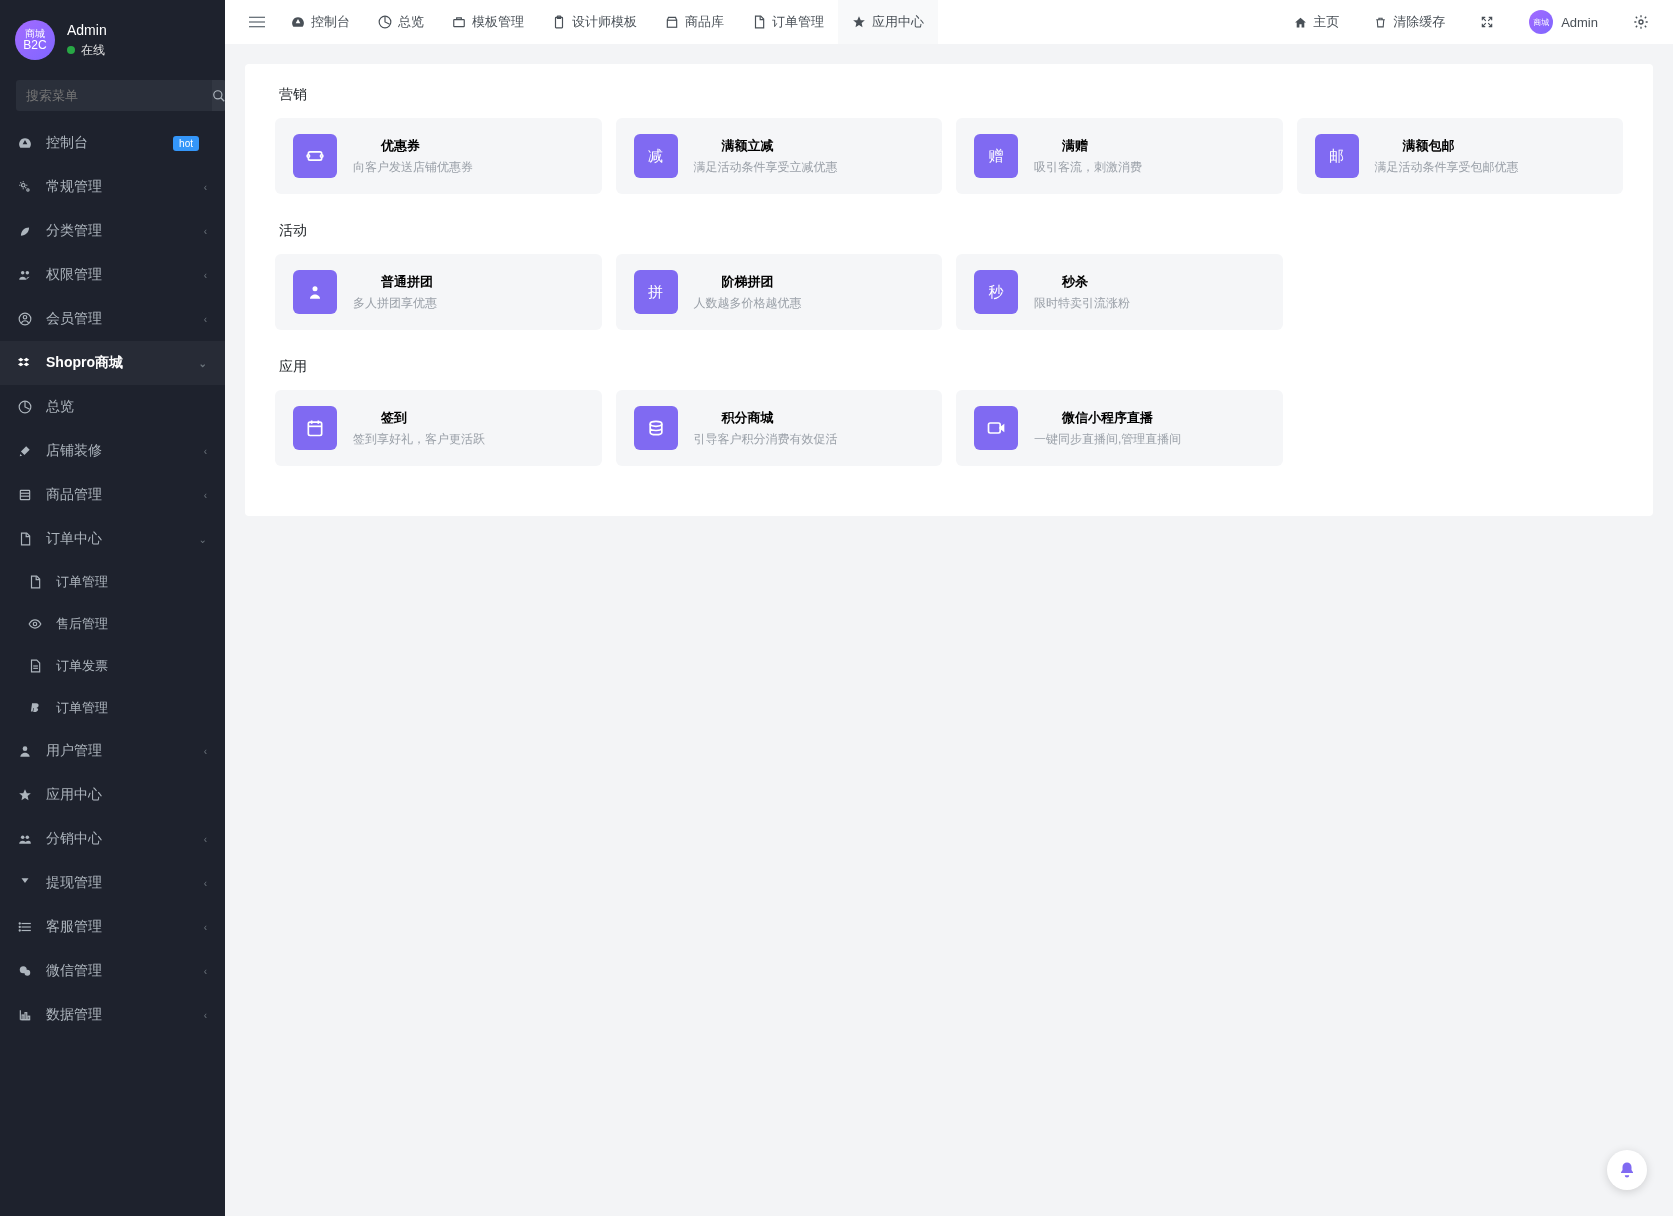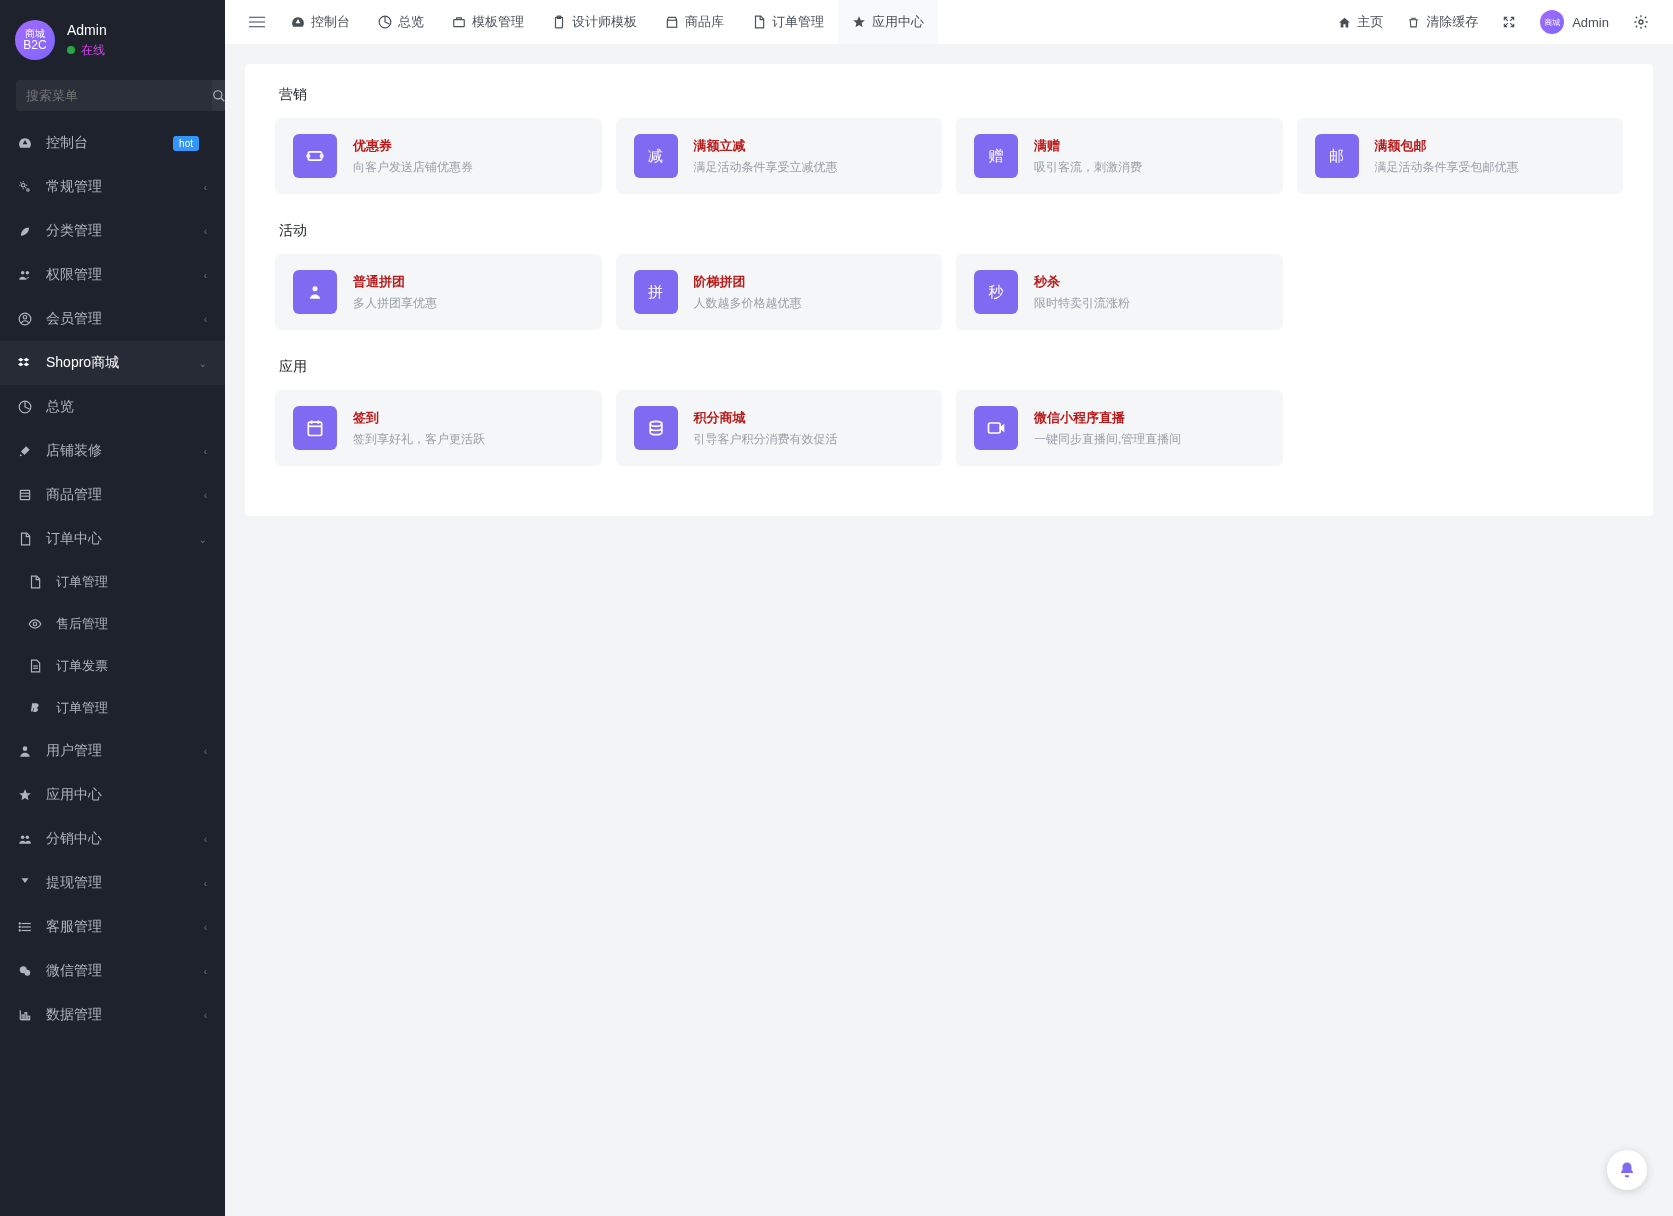--- a/index.html
+++ b/index.html
@@ -37,7 +37,7 @@
 .topbar .nav-item.active { border-top:2px solid transparent; border-bottom:2px solid transparent; box-shadow: inset 0 -2px 0 transparent; background:#f8f9fa;}
 .topbar .nav-item .icon { margin-right:6px; font-size:13px;}
 .topbar .toggle { padding:0 12px; cursor:pointer; font-size:16px; color:#6c757d;}
-.topbar .right { margin-left:auto; display:flex; align-items:center; gap:0;}
+.topbar .right { margin-left:auto; display:flex; align-items:center; gap:11px;}
 .topbar .right .nav-item { padding:0 12px;}
 .topbar .avatar-sm { width:24px; height:24px; border-radius:50%; background:linear-gradient(135deg,#a36bff,#7f66ff); margin-right:8px; display:flex; align-items:center; justify-content:center; color:#fff; font-size:8px;}
 

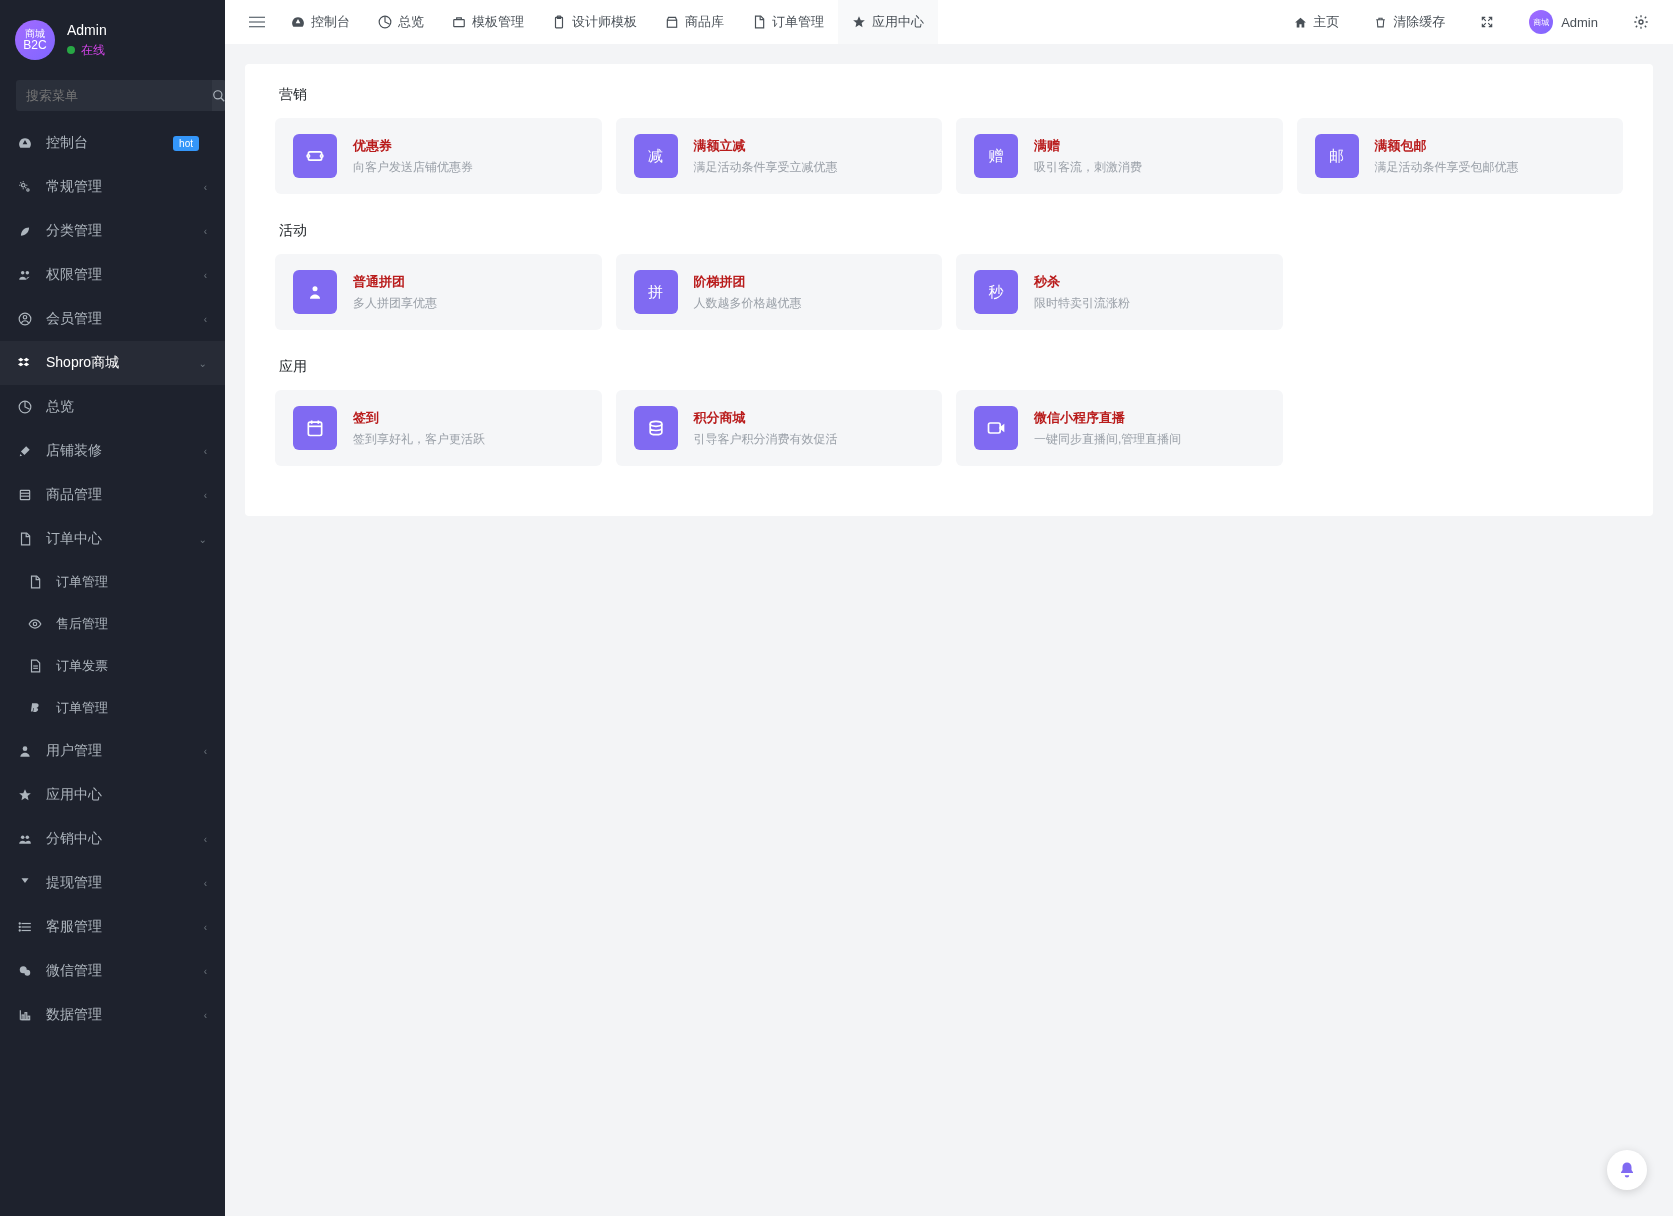--- a/index.html
+++ b/index.html
@@ -10,7 +10,7 @@
 .sidebar .avatar { width: 40px; height: 40px; border-radius: 50%; background: linear-gradient(135deg,#a36bff,#7f66ff); color:#fff; font-size:10px; display:flex; flex-direction:column; align-items:center; justify-content:center; line-height:1; margin-right:12px;}
 .sidebar .avatar span{font-size:12px;}
 .sidebar .user-name { color:#fff; font-size:14px; font-weight:500; }
-.sidebar .user-status { font-size:12px; color:#d946ef; display:flex; align-items:center; margin-top:4px;}
+.sidebar .user-status { font-size:12px; color:#e5e5e5; display:flex; align-items:center; margin-top:4px;}
 .sidebar .status-dot { width:8px; height:8px; border-radius:50%; background:#28a745; margin-right:6px; display:inline-block;}
 .sidebar .search-wrap { padding: 0 10px 10px 16px; }
 .sidebar .search { display:flex; background:#2a2f3a; border-radius:3px; }

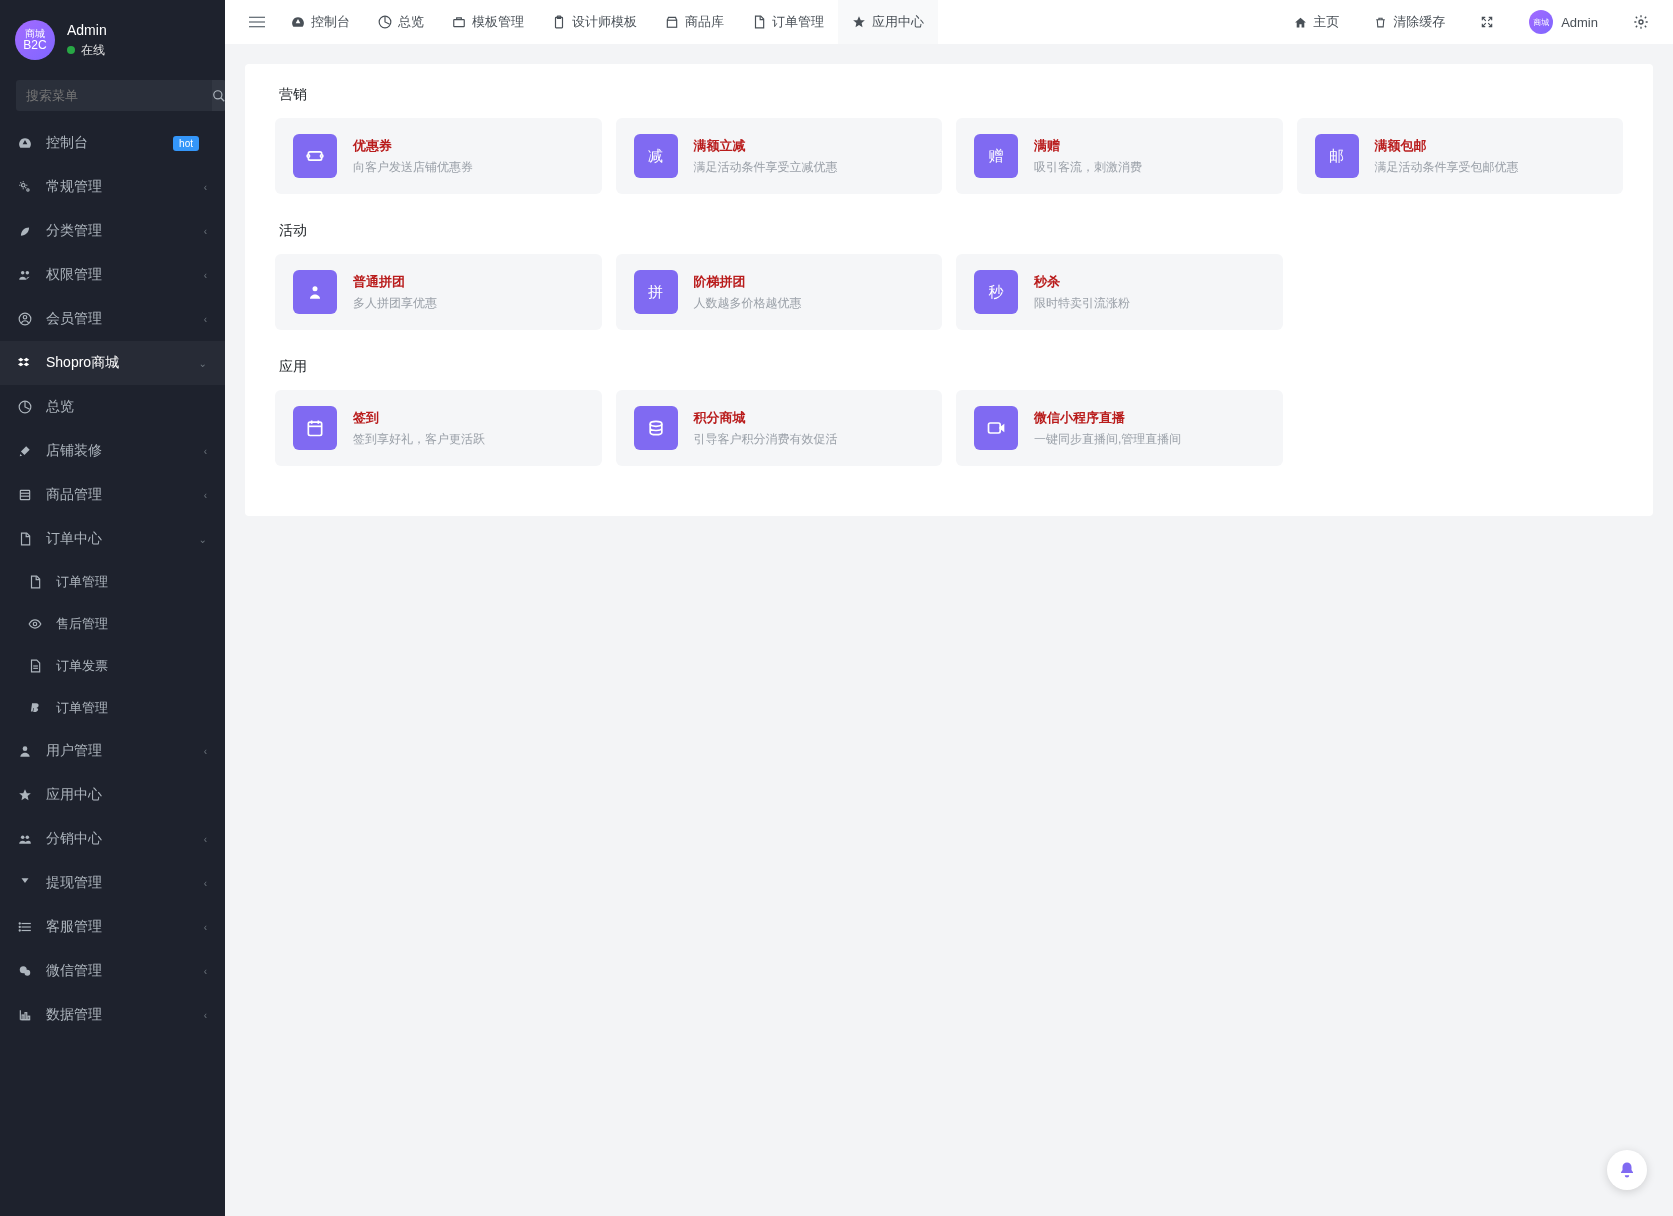--- a/index.html
+++ b/index.html
@@ -49,7 +49,7 @@
 .card-grid { display:grid; grid-template-columns: repeat(4, 1fr); gap:14px;}
 .app-card { background:#f5f6f8; border-radius:6px; padding:16px 18px; display:flex; align-items:center; cursor:pointer;}
 .app-card .app-icon { width:44px; height:44px; border-radius:6px; background:#806af2; color:#fff; display:flex; align-items:center; justify-content:center; font-size:18px; margin-right:16px; font-weight:500; flex-shrink:0;}
-.app-card .app-title { font-size:13px; font-weight:600; color:#b91c1c; margin-bottom:4px;}
+.app-card .app-title { font-size:13px; font-weight:600; color:#000000; margin-bottom:4px;margin-left:28px;}
 .app-card .app-desc { font-size:12px; color:#9aa0a8;}
 
 .float-btn { position:fixed; right:26px; bottom:26px; width:40px; height:40px; border-radius:50%; background:#fff; box-shadow:0 2px 10px rgba(0,0,0,.15); display:flex; align-items:center; justify-content:center; color:#806af2; font-size:18px; cursor:pointer;}

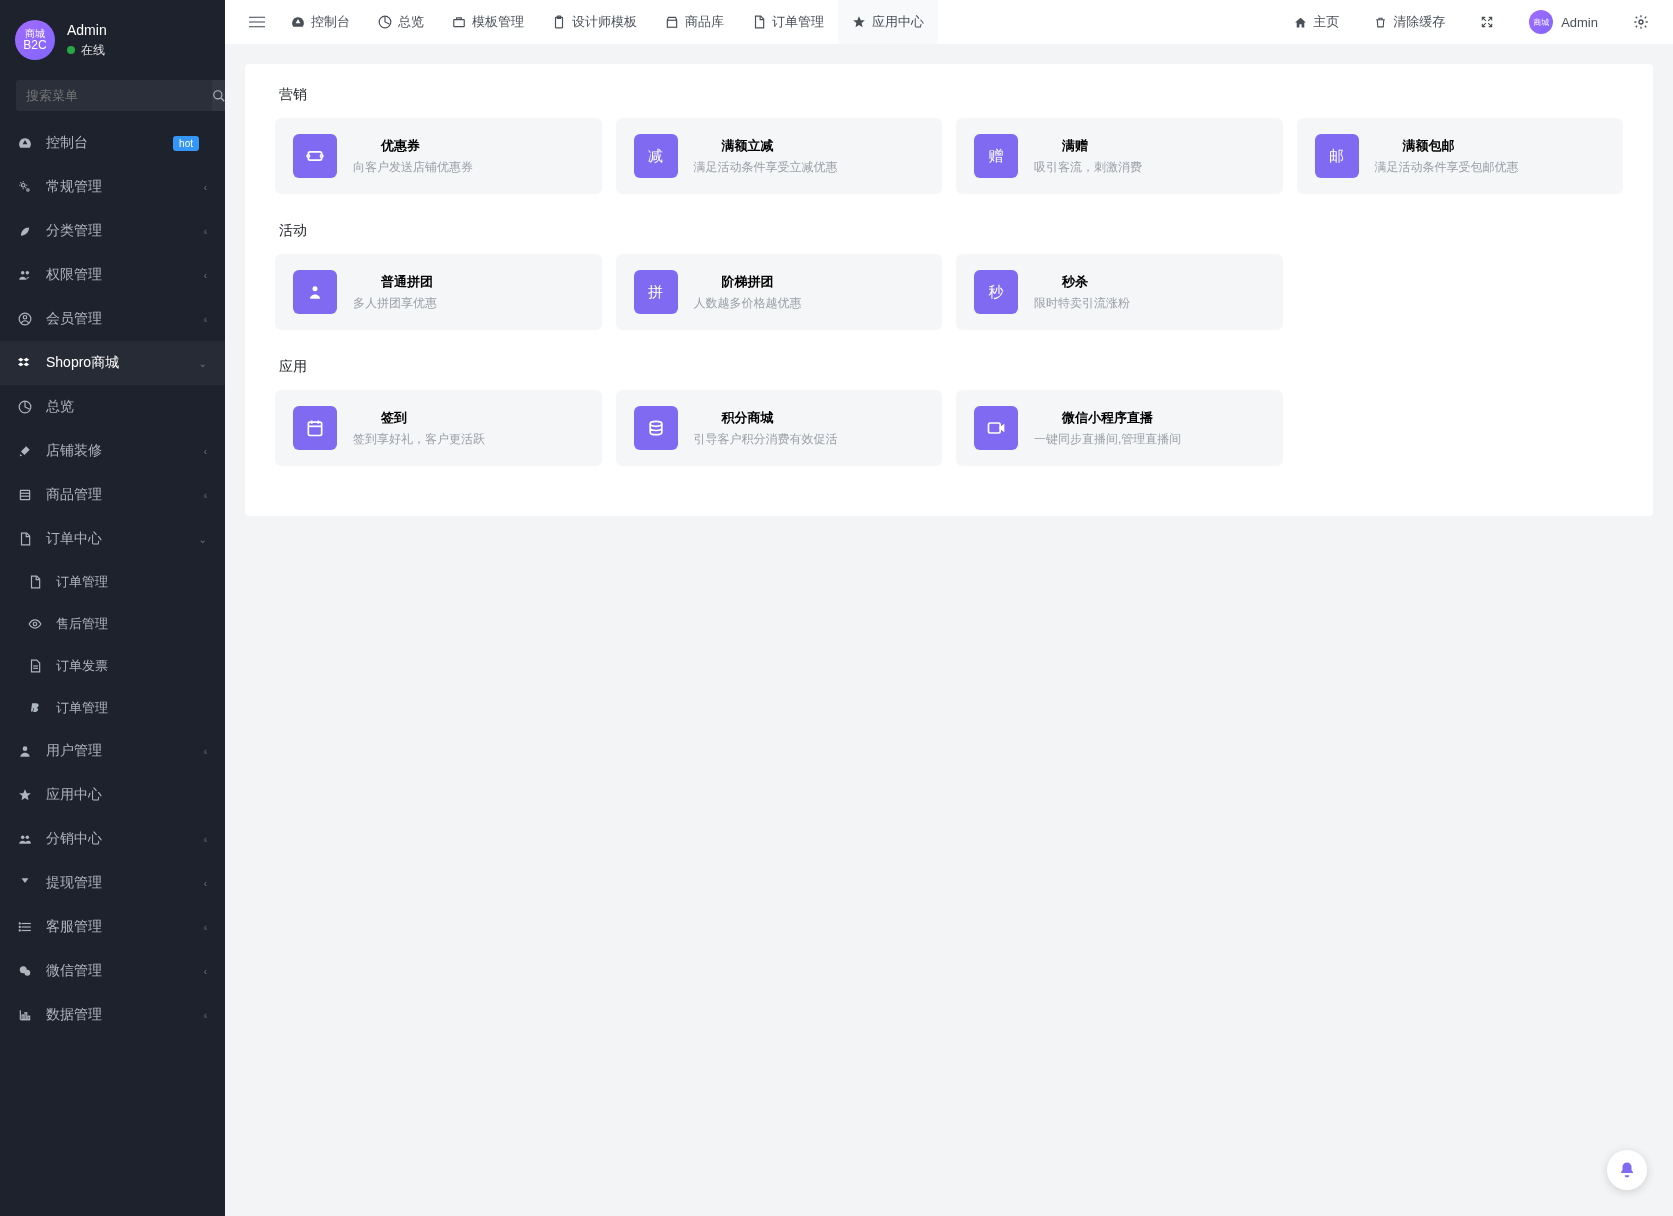--- a/index.html
+++ b/index.html
@@ -21,7 +21,7 @@
 .menu > li > a .icon { width:18px; text-align:center; margin-right:10px; font-size:14px;}
 .menu > li > a .caret { margin-left:auto; font-size:10px; color:#6c757d;}
 .menu > li > a .badge { margin-left:auto; background:#3496f9; color:#fff; font-size:10px; padding:2px 6px; border-radius:3px; margin-right:8px;}
-.menu > li.open > a { background:#272b36; color:#fff;}
+.menu > li.open > a { background:#272b36; color:#fff;font-weight:bold;}
 .submenu { list-style:none; }
 .submenu > li > a { display:flex; align-items:center; padding:13px 18px 13px 18px; color:#adb5bd; text-decoration:none; font-size:14px; position:relative; cursor:pointer;}
 .submenu > li > a .icon { width:18px; text-align:center; margin-right:10px; font-size:14px;}

